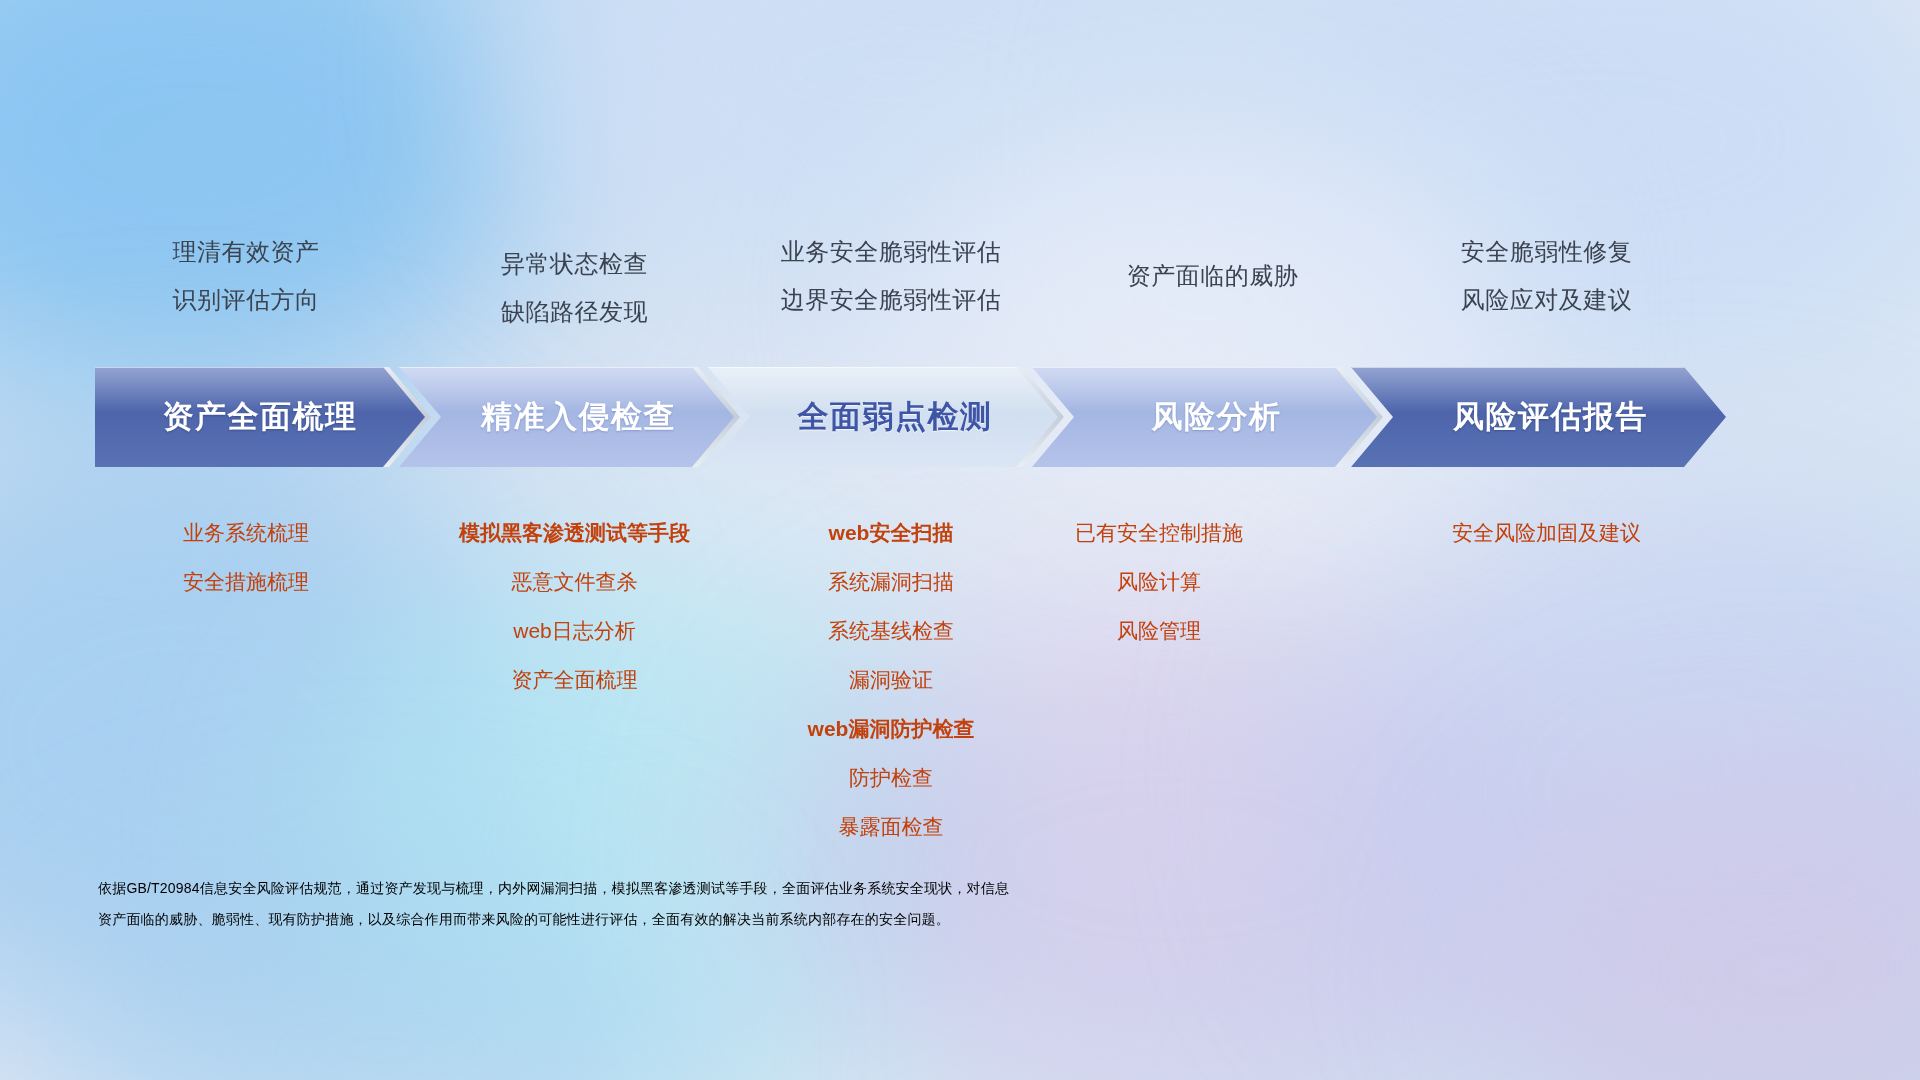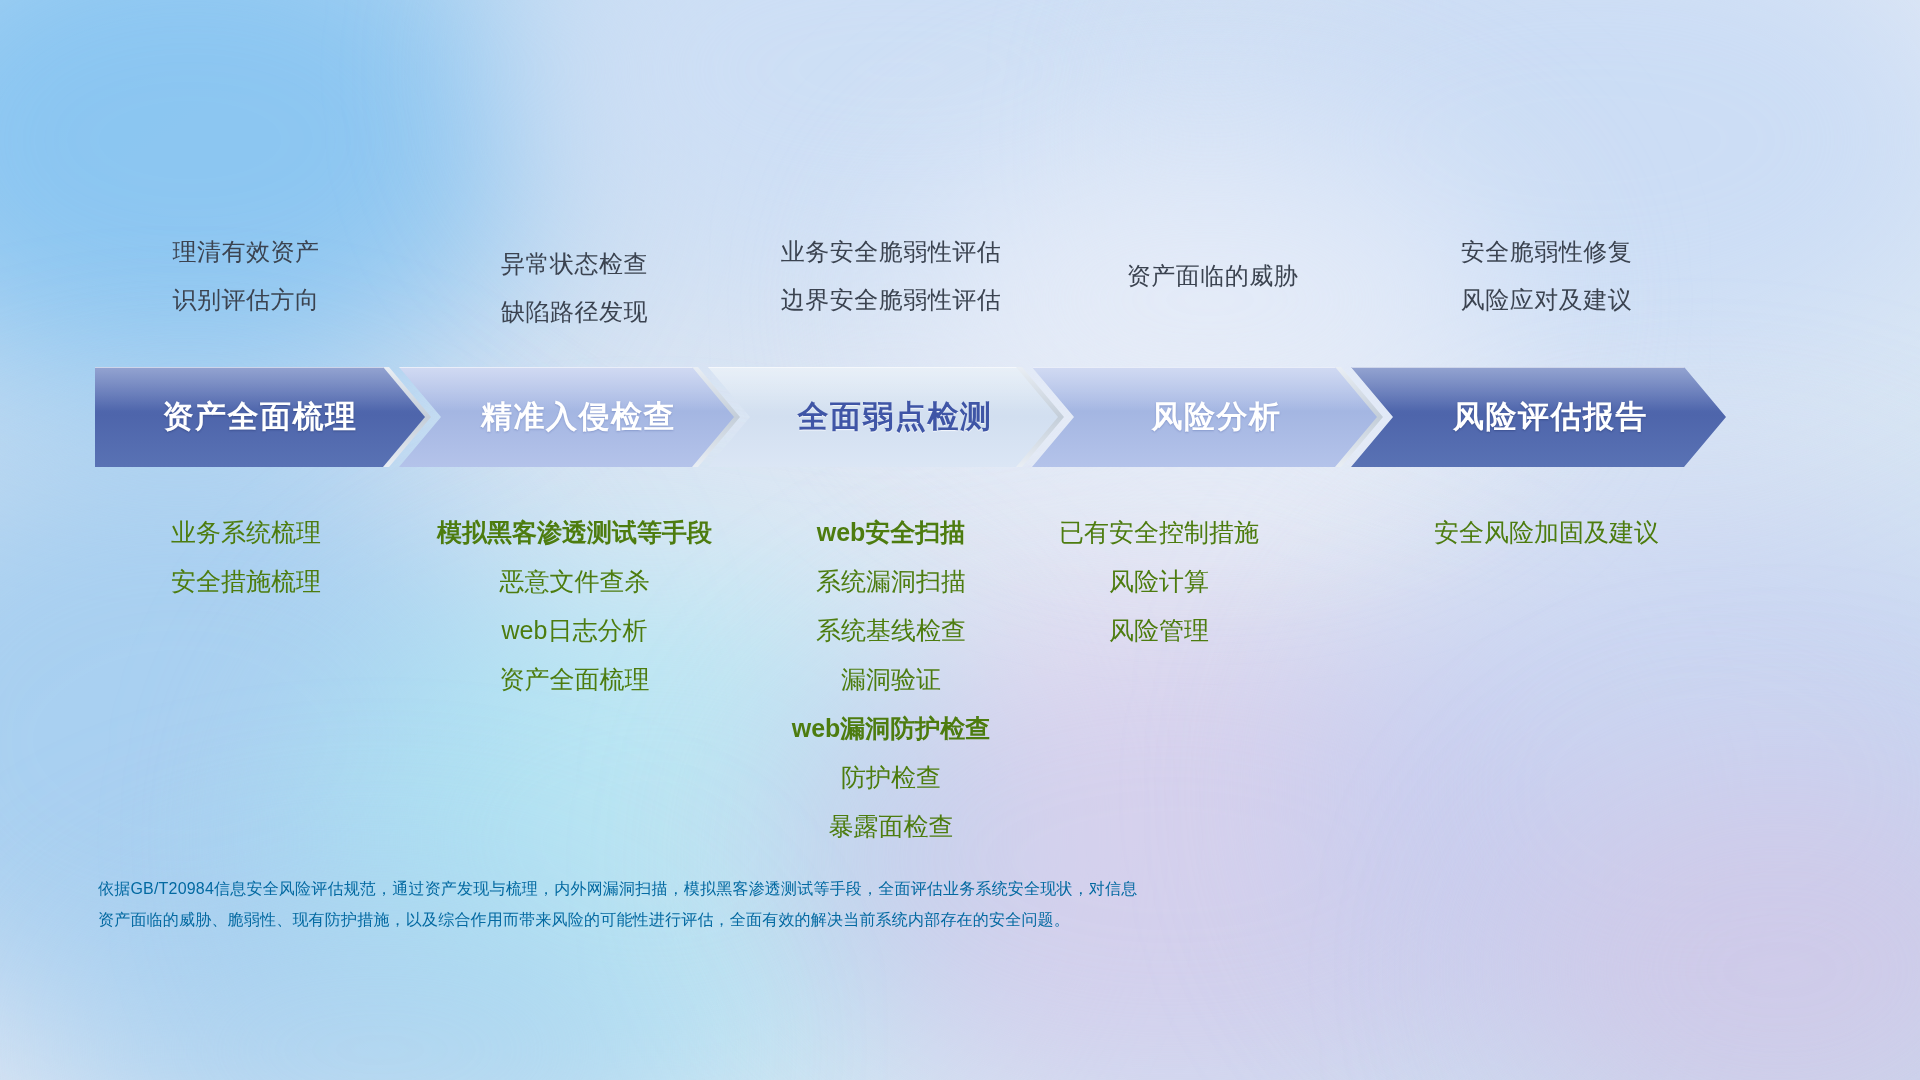--- a/index.html
+++ b/index.html
@@ -95,8 +95,8 @@
   }
   .bot-cell { text-align:center; }
   .bot-cell .it {
-    color:#4d7c0f;
-    font-size:25px;
+    color:#c2410c;
+    font-size:21px;
     line-height:49px;
     white-space:nowrap;
   }

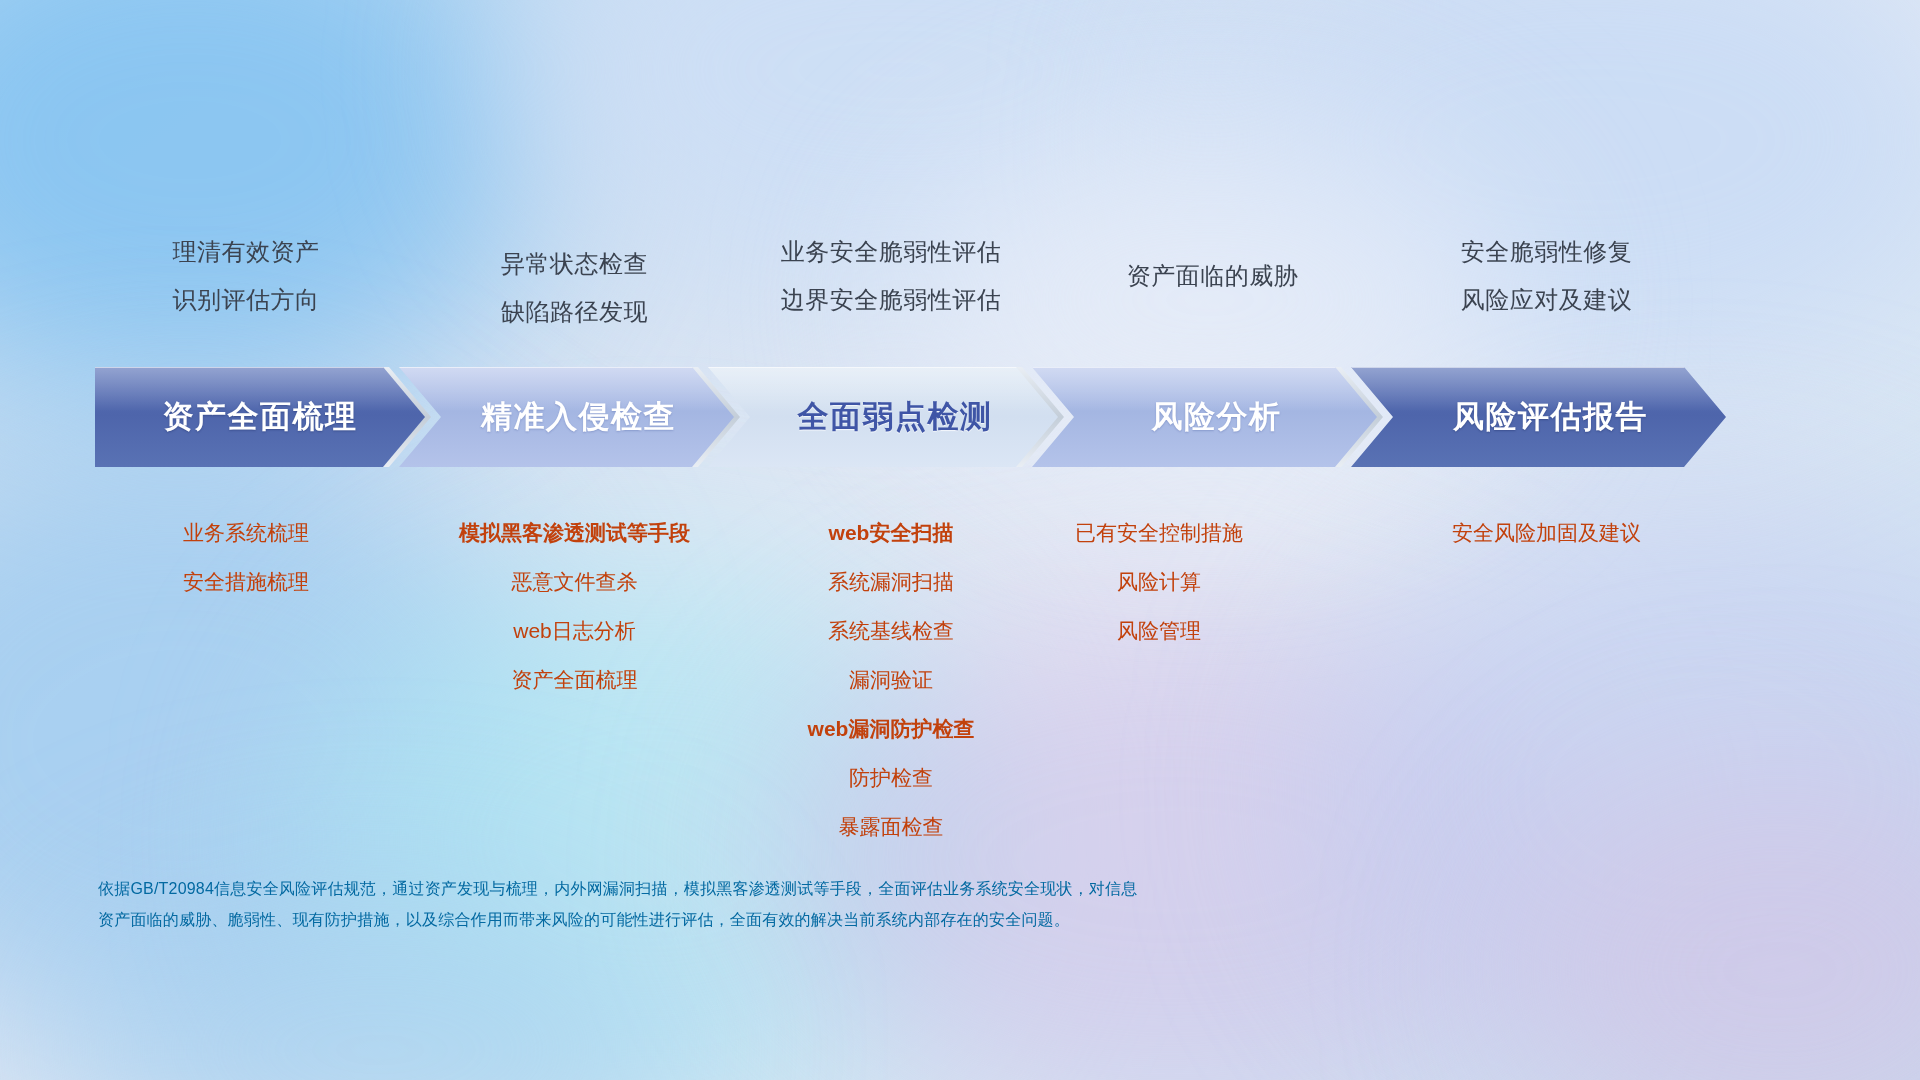--- a/index.html
+++ b/index.html
@@ -104,8 +104,8 @@
   
   .footer {
     position:absolute; left:98px; top:873px; width:1620px;
-    color:#0369a1;
-    font-size:16px;
+    color:#000000;
+    font-size:14px;
     line-height:31px;
     letter-spacing:.2px;
   }

